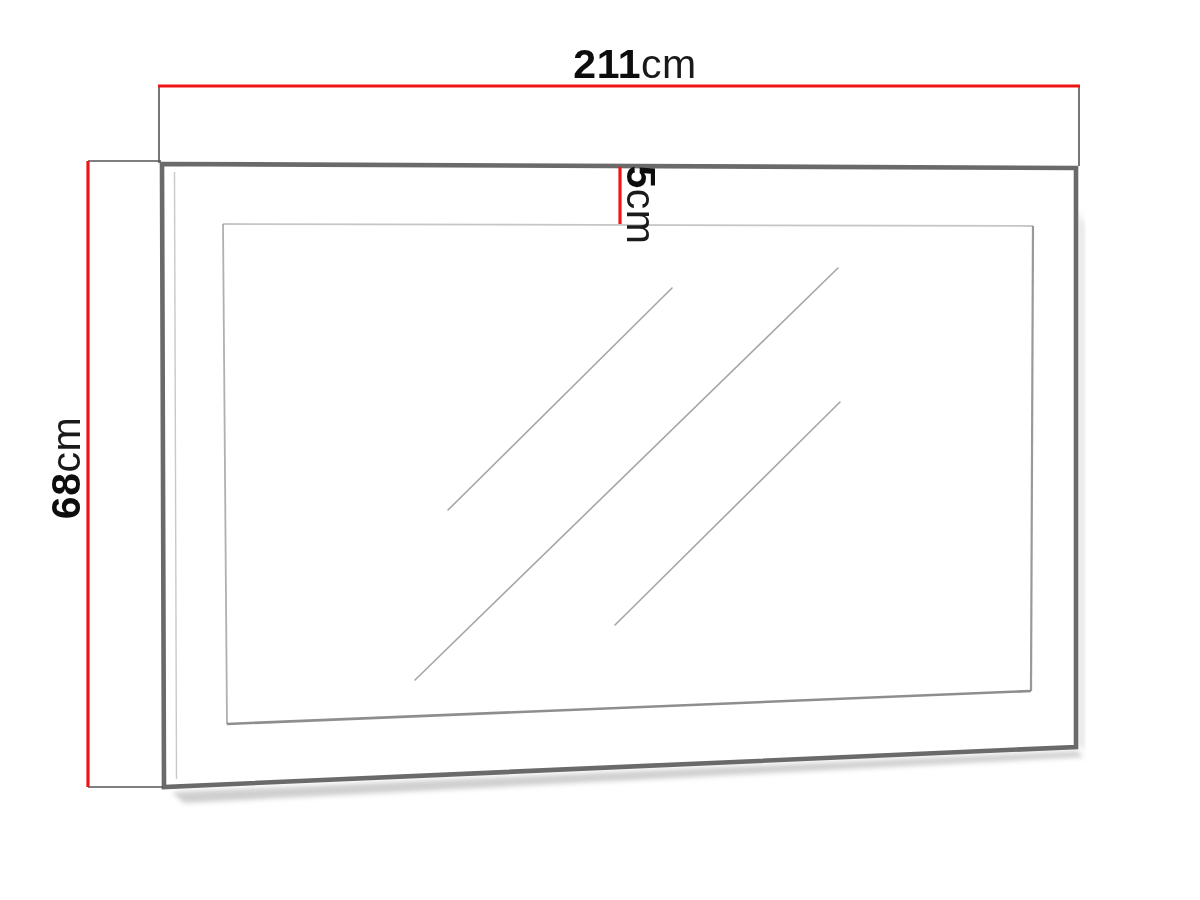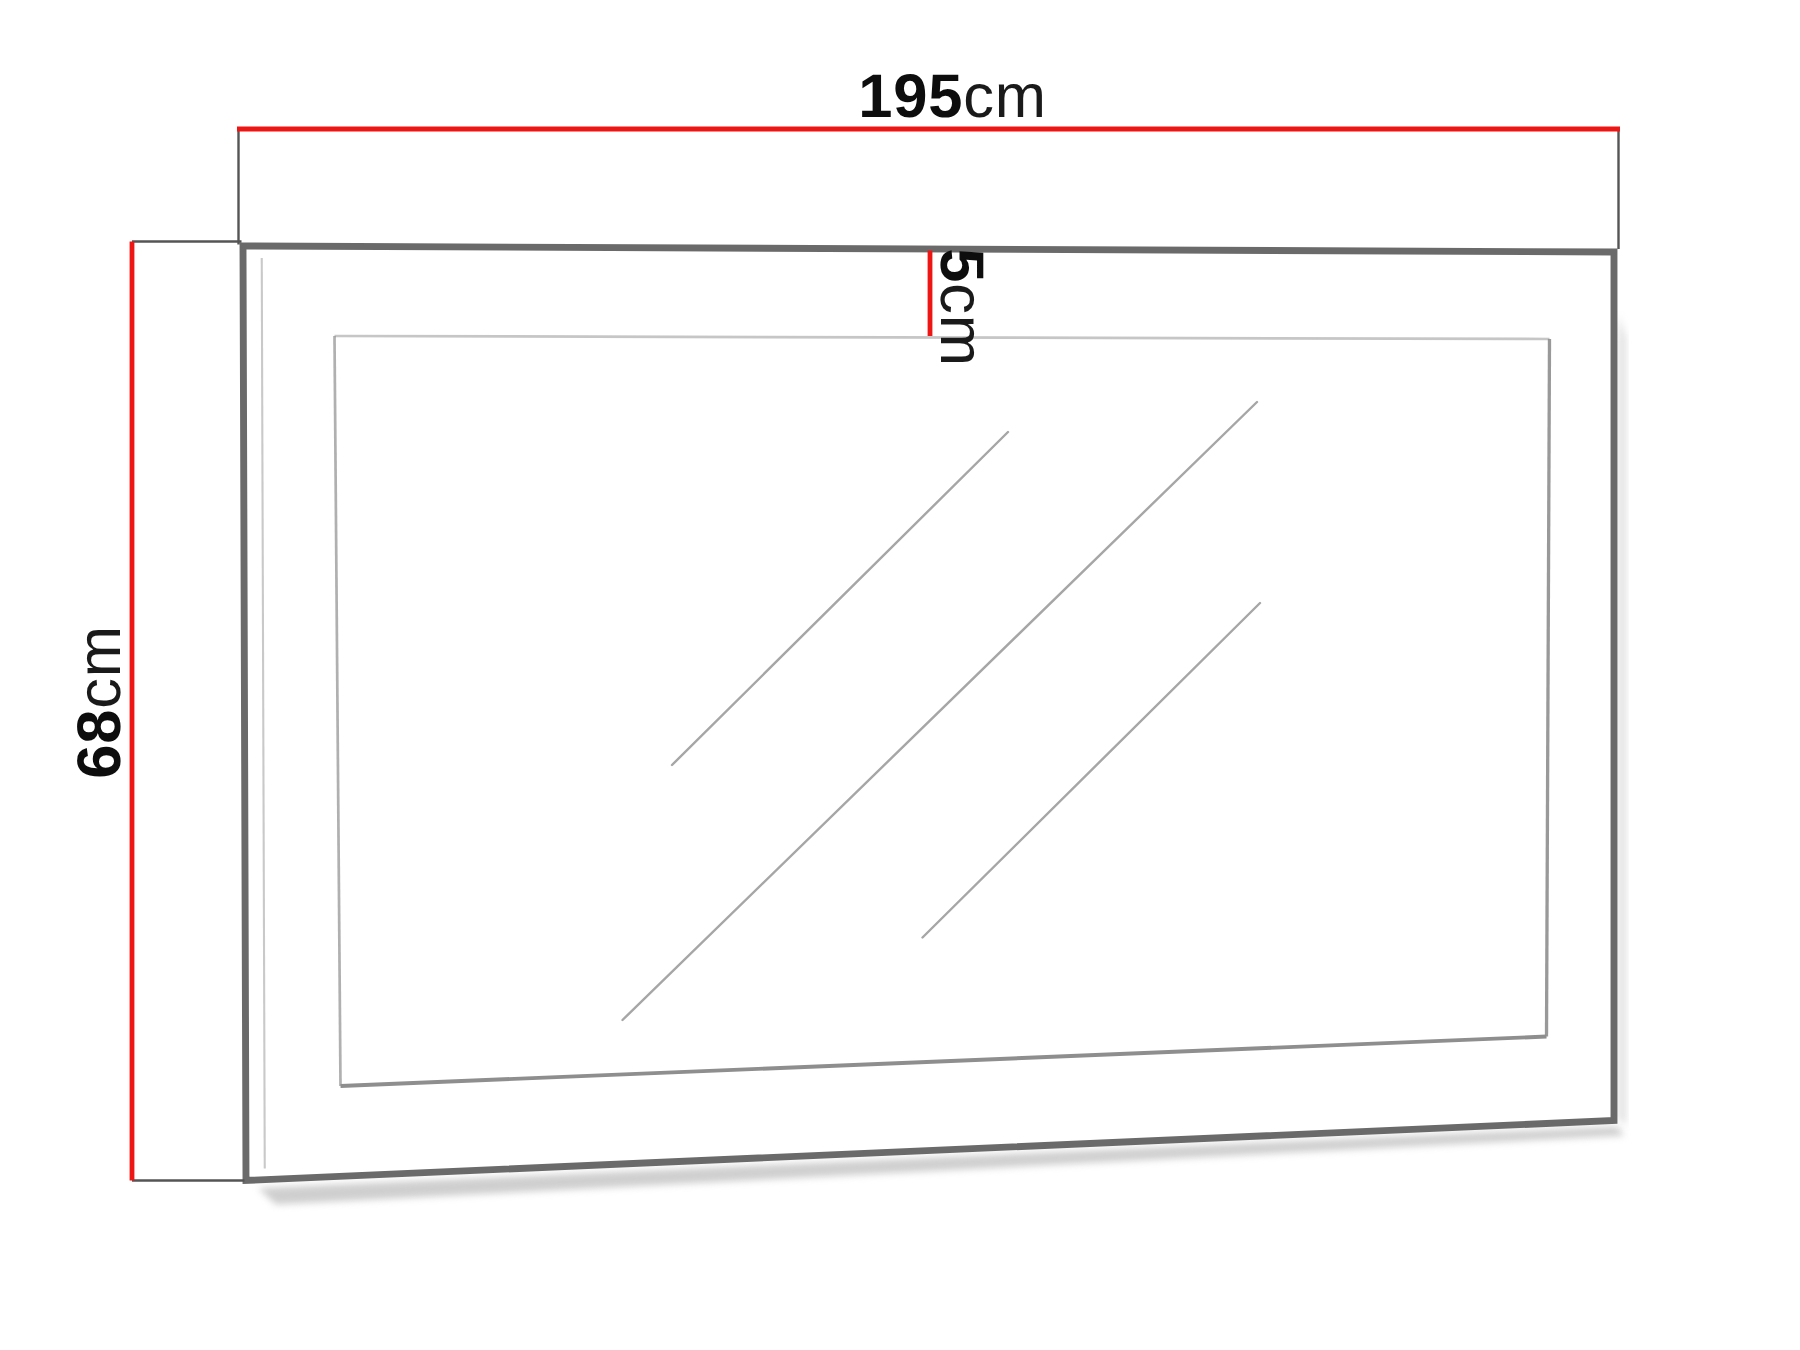--- a/index.html
+++ b/index.html
@@ -98,7 +98,7 @@
   </svg>
 
   <div class="dim-label label-width">
-    <span class="num">195</span>
+    <span class="num">211</span>
       <span class="unit">cm</span>
   </div>
 

